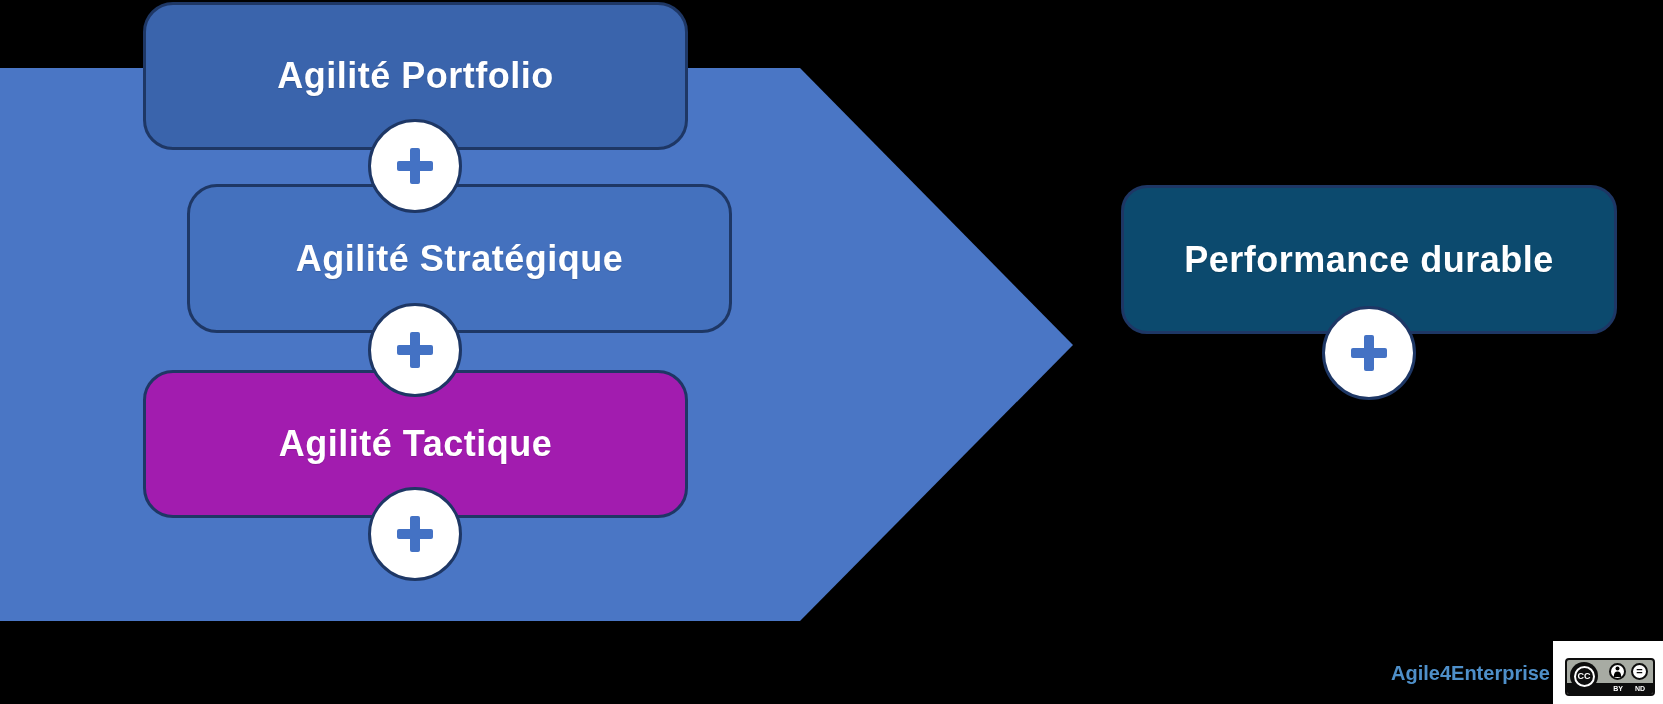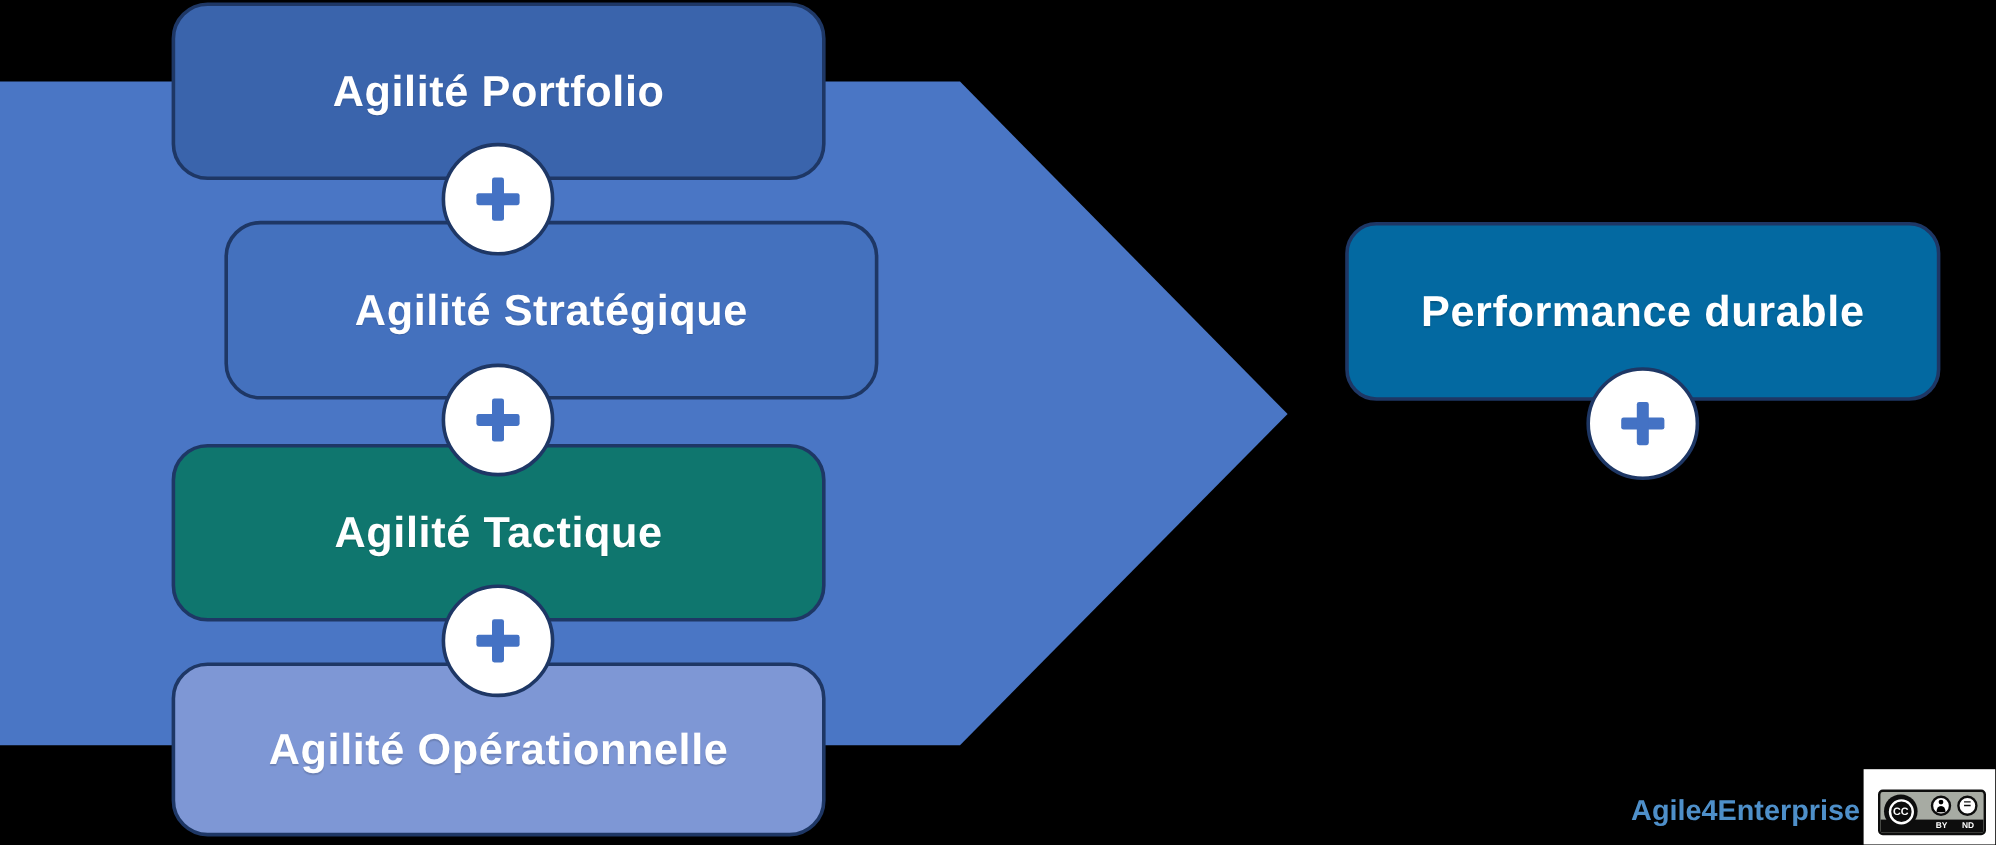--- a/index.html
+++ b/index.html
@@ -109,7 +109,7 @@
     <span class="plus-icon" style="color: rgb(68, 114, 196);"></span>
   </div>
 
-  <div class="box right-box rb0" style="background-color: #0369a1;">
+  <div class="box right-box rb0" style="background-color: #0c4a6e;">
     <span>Performance durable</span>
   </div>
 

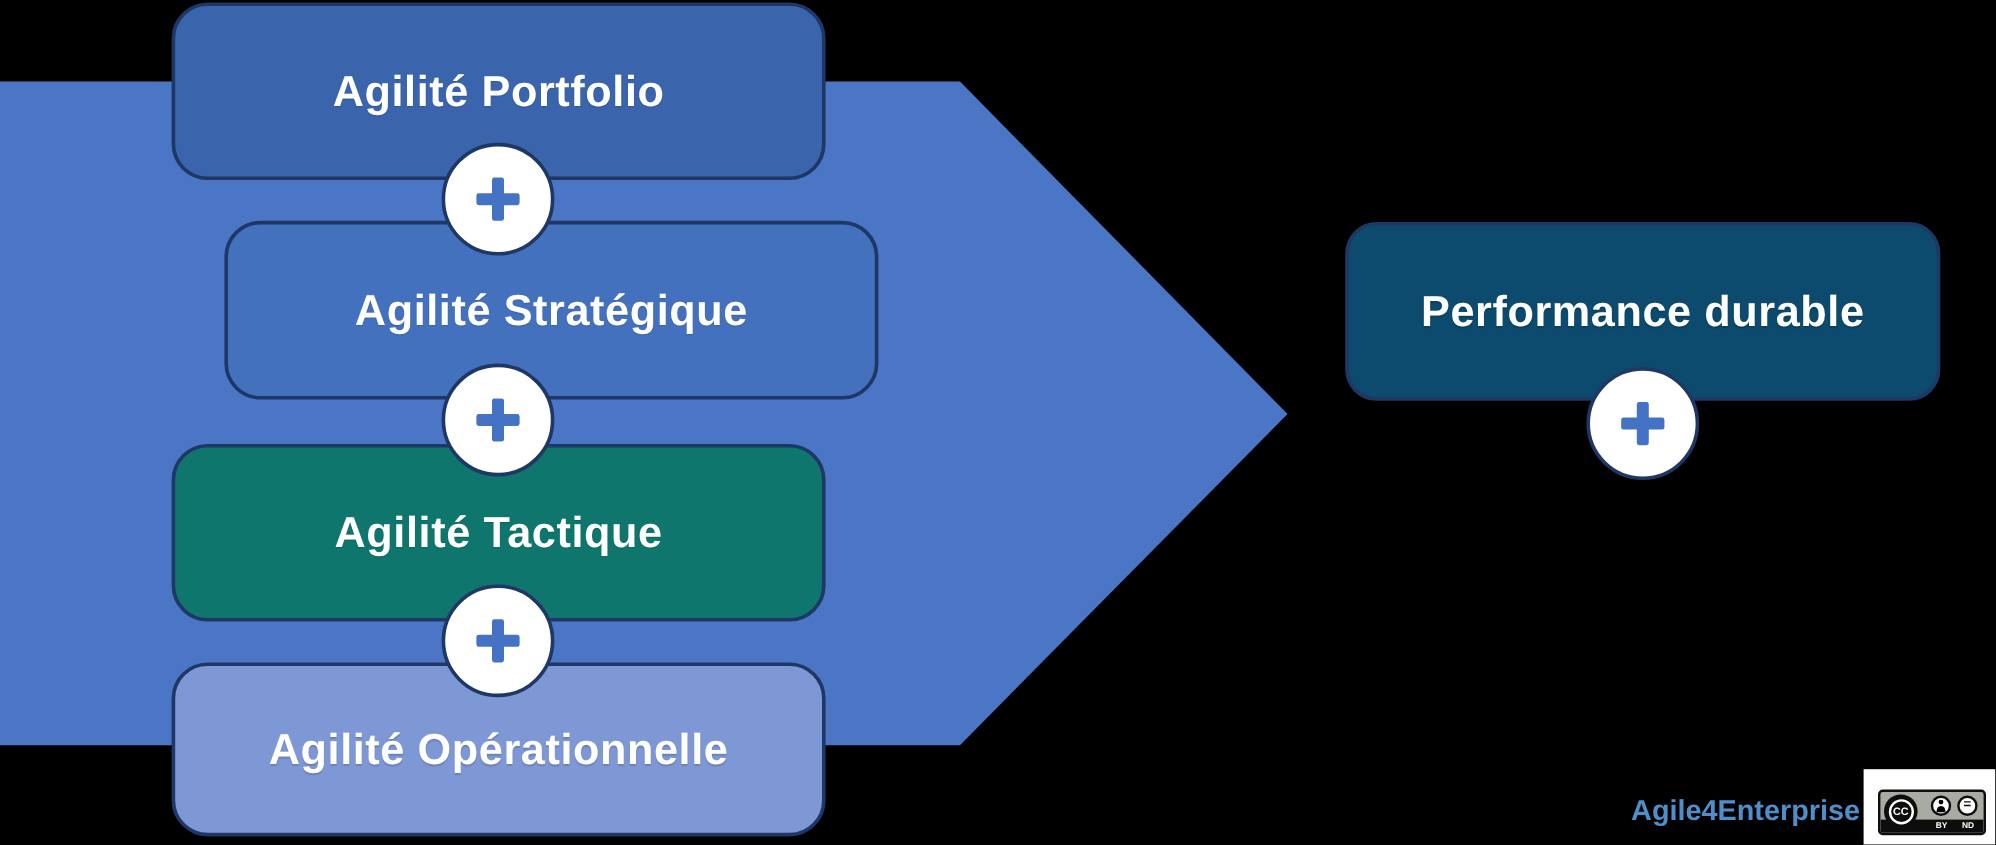--- a/index.html
+++ b/index.html
@@ -92,7 +92,7 @@
   <div class="box left-box b1" style="background-color: rgb(68, 113, 190);">
     <span>Agilité Stratégique</span>
   </div>
-  <div class="box left-box b2" style="background-color: #0f766e;">
+  <div class="box left-box b2" style="background-color: #a21caf;">
     <span>Agilité Tactique</span>
   </div>
   <div class="box left-box b3" style="background-color: rgb(126, 151, 213);">

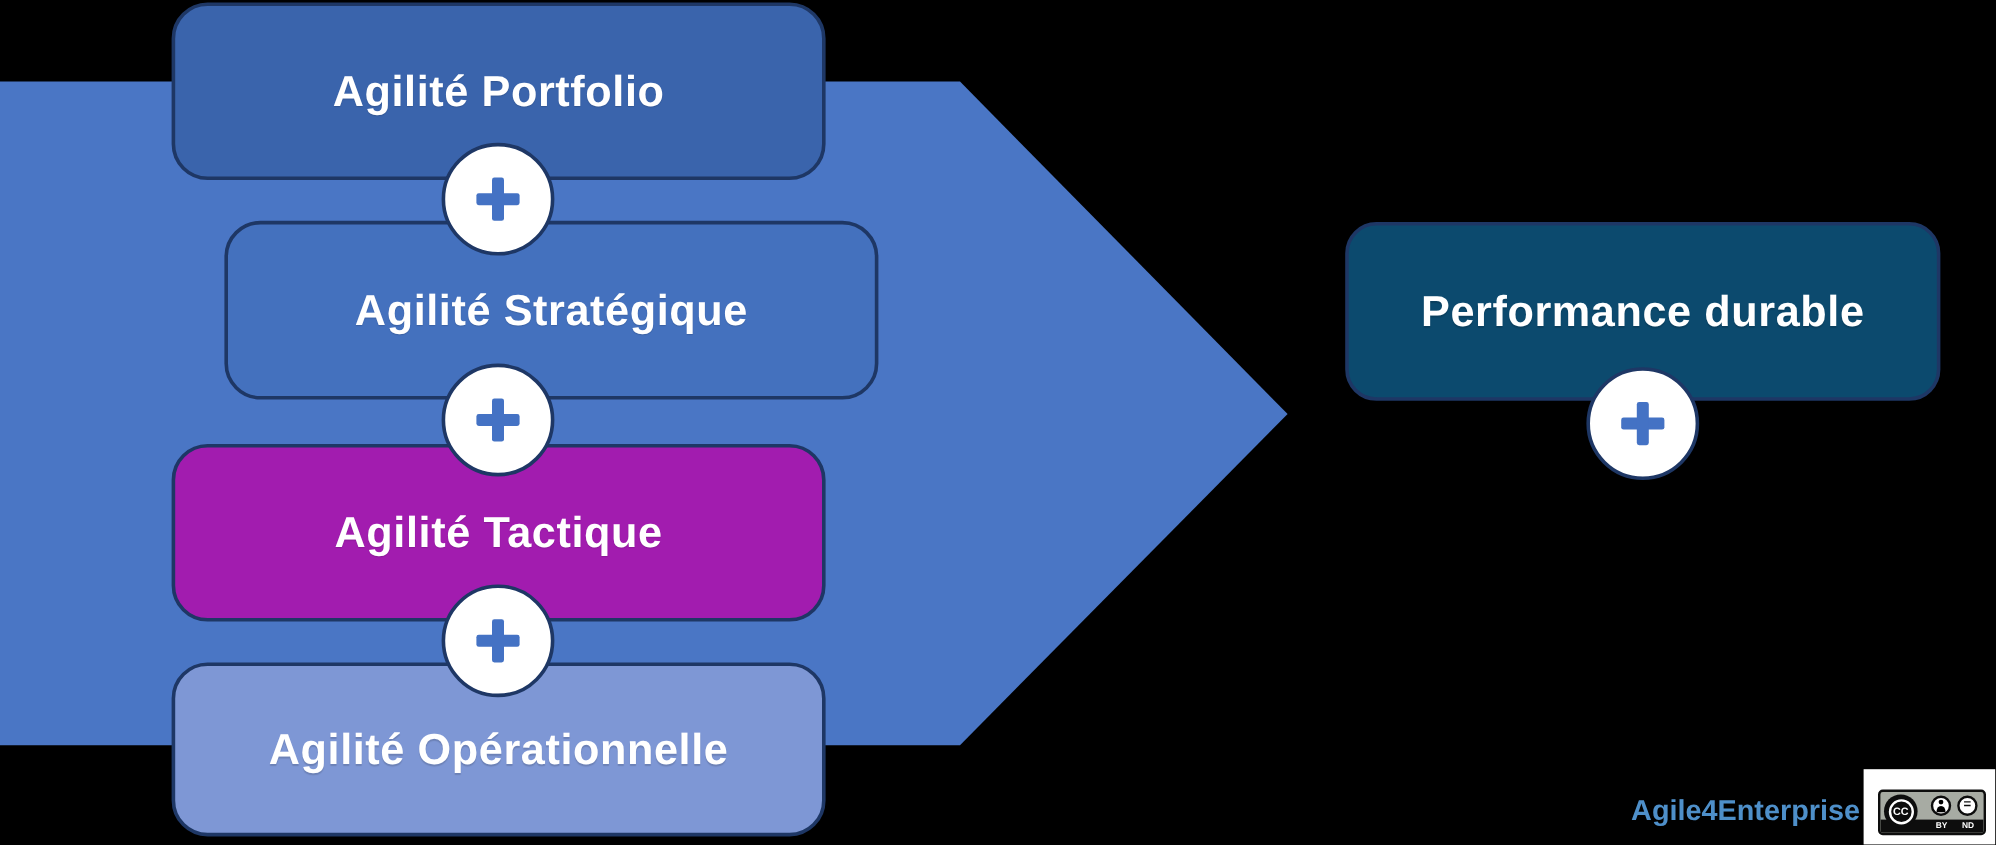--- a/index.html
+++ b/index.html
@@ -95,9 +95,6 @@
   <div class="box left-box b2" style="background-color: #a21caf;">
     <span>Agilité Tactique</span>
   </div>
-  <div class="box left-box b3" style="background-color: rgb(126, 151, 213);">
-    <span>Agilité Opérationnelle</span>
-  </div>
 
   <div class="plus-circle pc0">
     <span class="plus-icon" style="color: rgb(68, 114, 196);"></span>

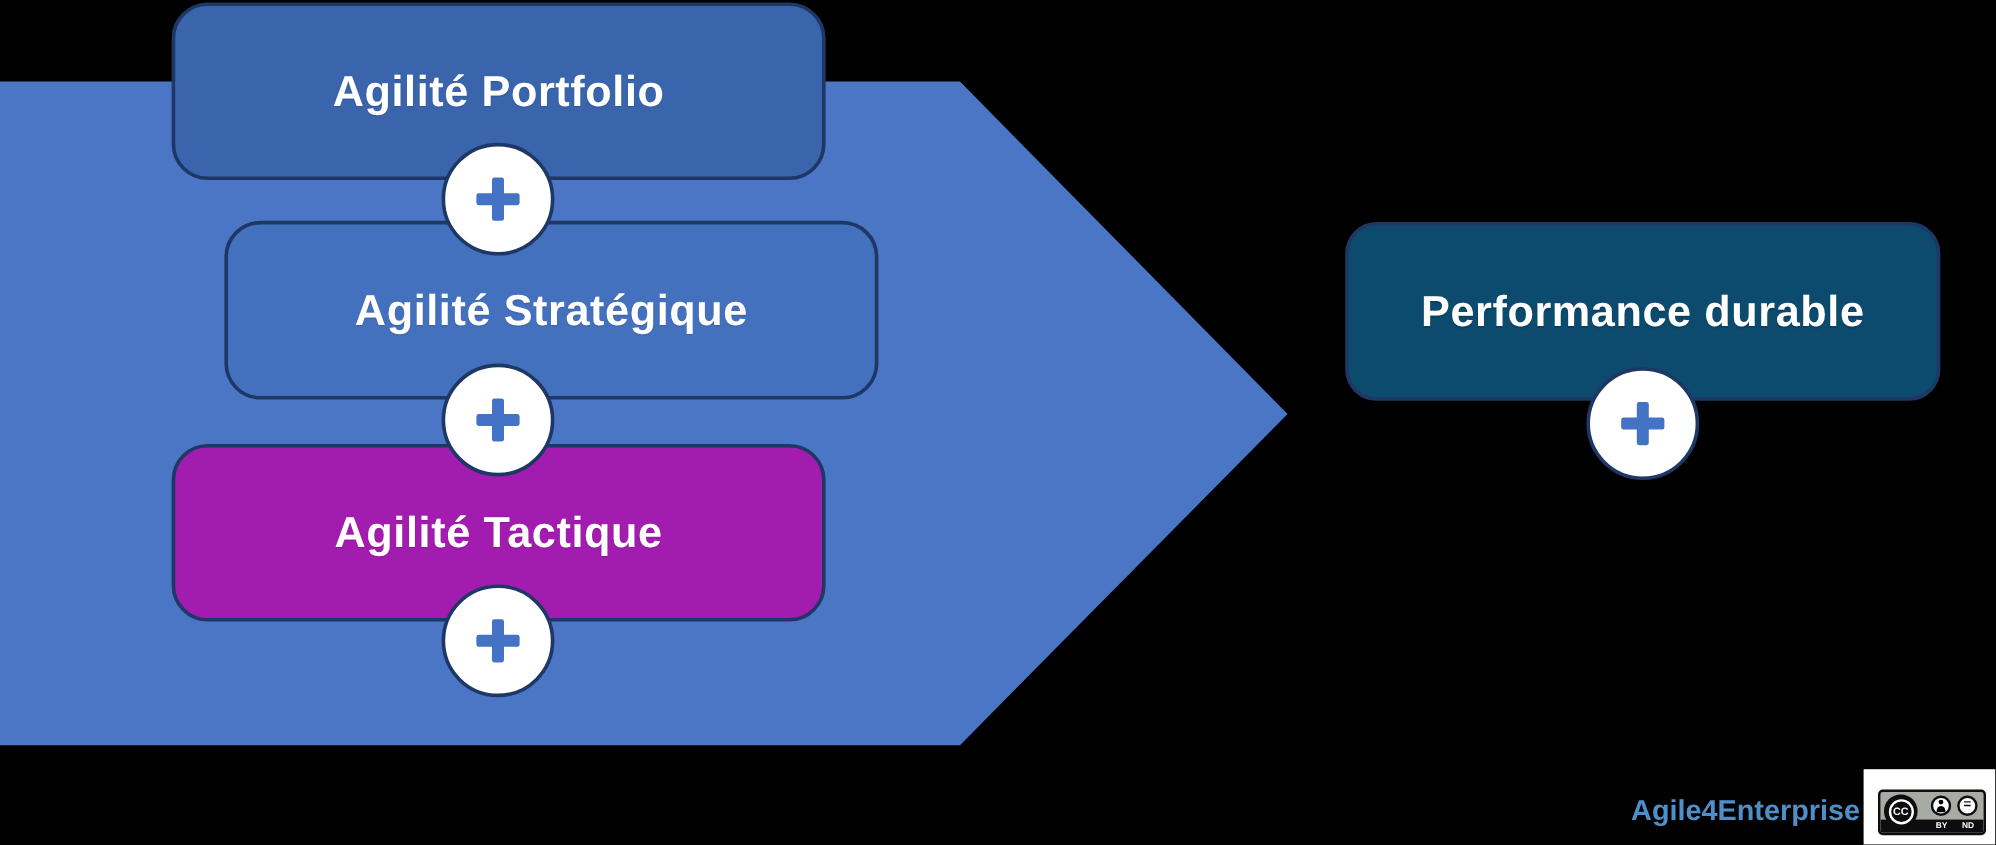--- a/index.html
+++ b/index.html
@@ -43,7 +43,7 @@
   }
   .brand{
     position:absolute;left:1330px;top:662px;width:220px;
-    text-align:right;font-weight:bold;font-size:24px;letter-spacing:0;
+    text-align:right;font-weight:bold;font-size:20px;letter-spacing:0;
   }
   
   .cc-patch{position:absolute;left:1553px;top:641px;width:110px;height:63px;background:#fff;}

